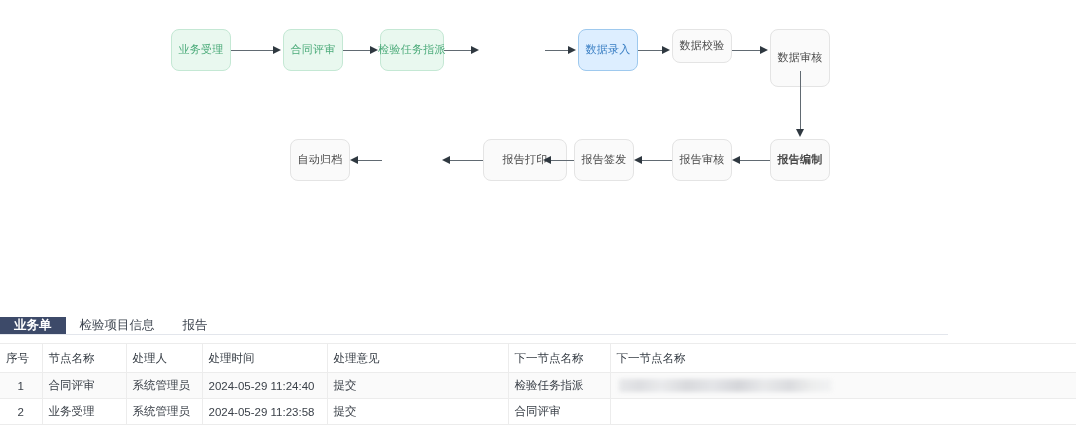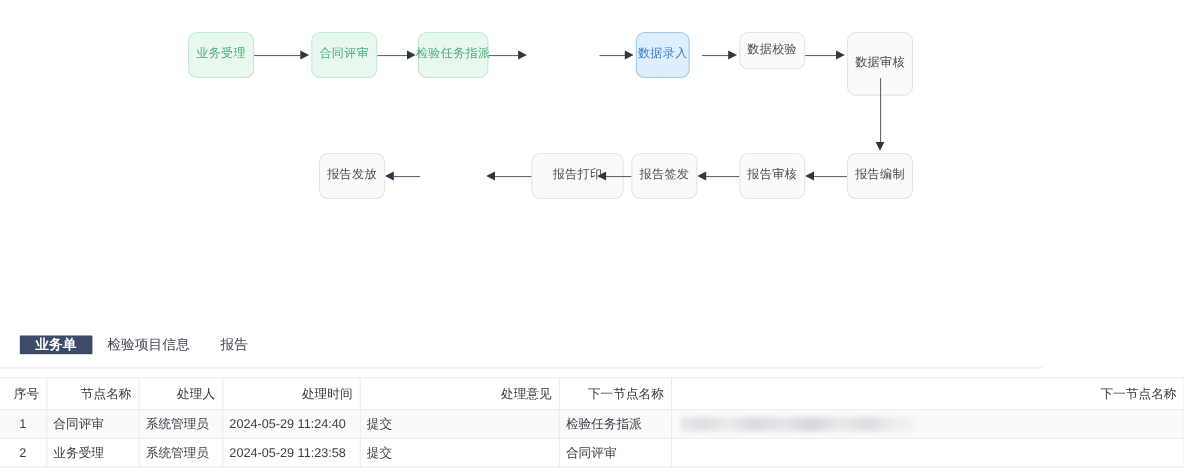--- a/index.html
+++ b/index.html
@@ -163,7 +163,7 @@
   <div class="node green" style="left:380px;top:29px;width:64px;height:42px;">
     <span>检验任务指派</span>
   </div>
-  <div class="node blue" style="left:578px;top:29px;width:49px;height:42px;">
+  <div class="node blue" style="left:578px;top:29px;width:60px;height:42px;">
     <span>数据录入</span>
   </div>
   <div class="node grey" style="left:672px;top:29px;width:60px;height:34px;">

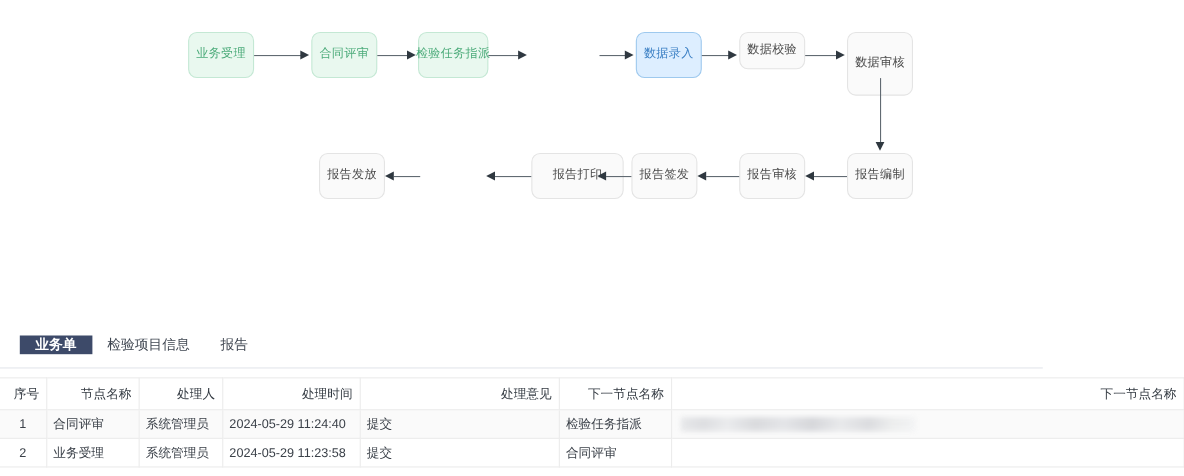--- a/index.html
+++ b/index.html
@@ -186,7 +186,7 @@
     <span>报告打印</span>
   </div>
   <div class="node grey" style="left:290px;top:139px;width:60px;height:42px;">
-    <span>报告发放</span>
+    <span>自动归档</span>
   </div>
 
   <div class="edge h" style="left:231px;top:50px;width:44px;"></div>

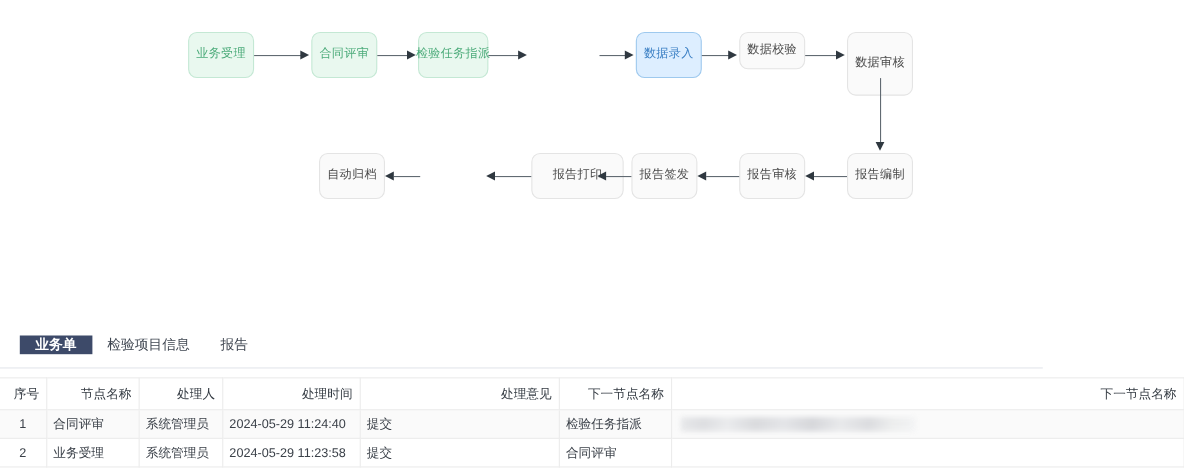--- a/index.html
+++ b/index.html
@@ -173,7 +173,7 @@
     <span>数据审核</span>
   </div>
 
-  <div class="node grey" style="left:770px;top:139px;width:60px;height:42px;">
+  <div class="node grey" style="left:770px;top:139px;width:60px;height:42px;font-weight:bold;">
     <span>报告编制</span>
   </div>
   <div class="node grey" style="left:672px;top:139px;width:60px;height:42px;">

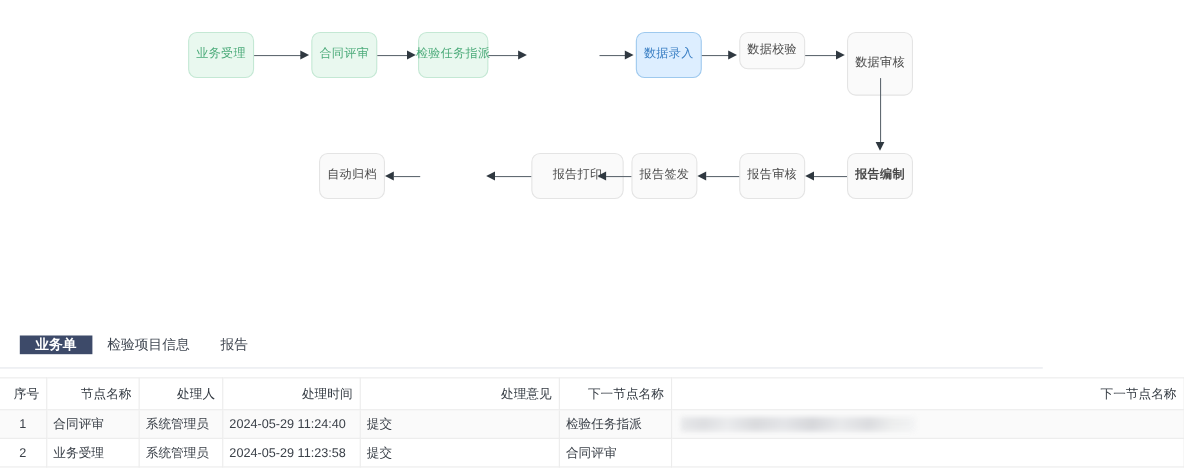--- a/index.html
+++ b/index.html
@@ -80,8 +80,7 @@
     border-bottom: 1px solid #e3e6ec;
     background: #ffffff;
     display: flex;
-    align-items: flex-start;
-    padding-left: 18px;
+    align-items: flex-end;
   }
   .tab {
     display: flex;

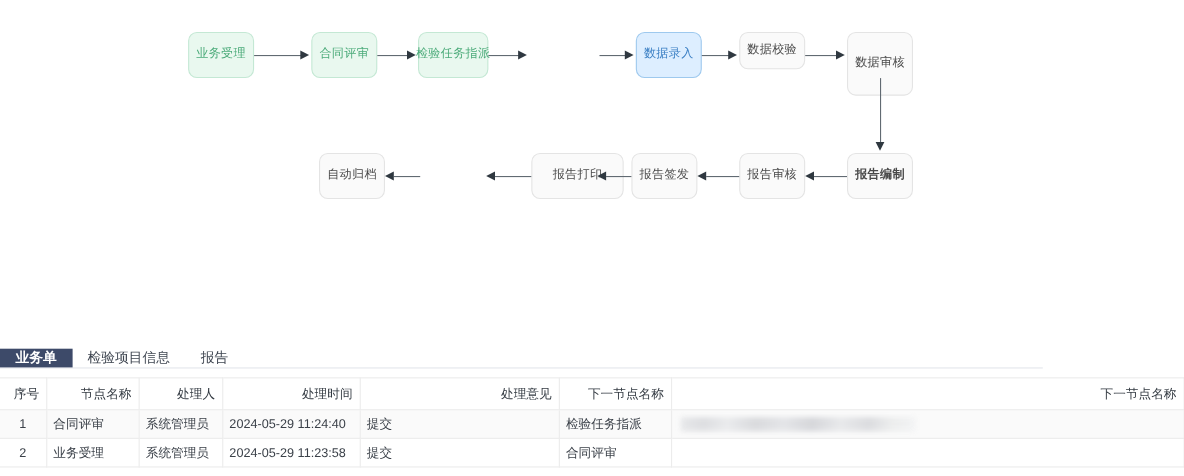--- a/index.html
+++ b/index.html
@@ -120,7 +120,7 @@
     white-space: nowrap;
   }
   #history-table thead th {
-    text-align: right;
+    text-align: left;
     color: #333a42;
     border-top: 1px solid #ececec;
     background: #ffffff;

